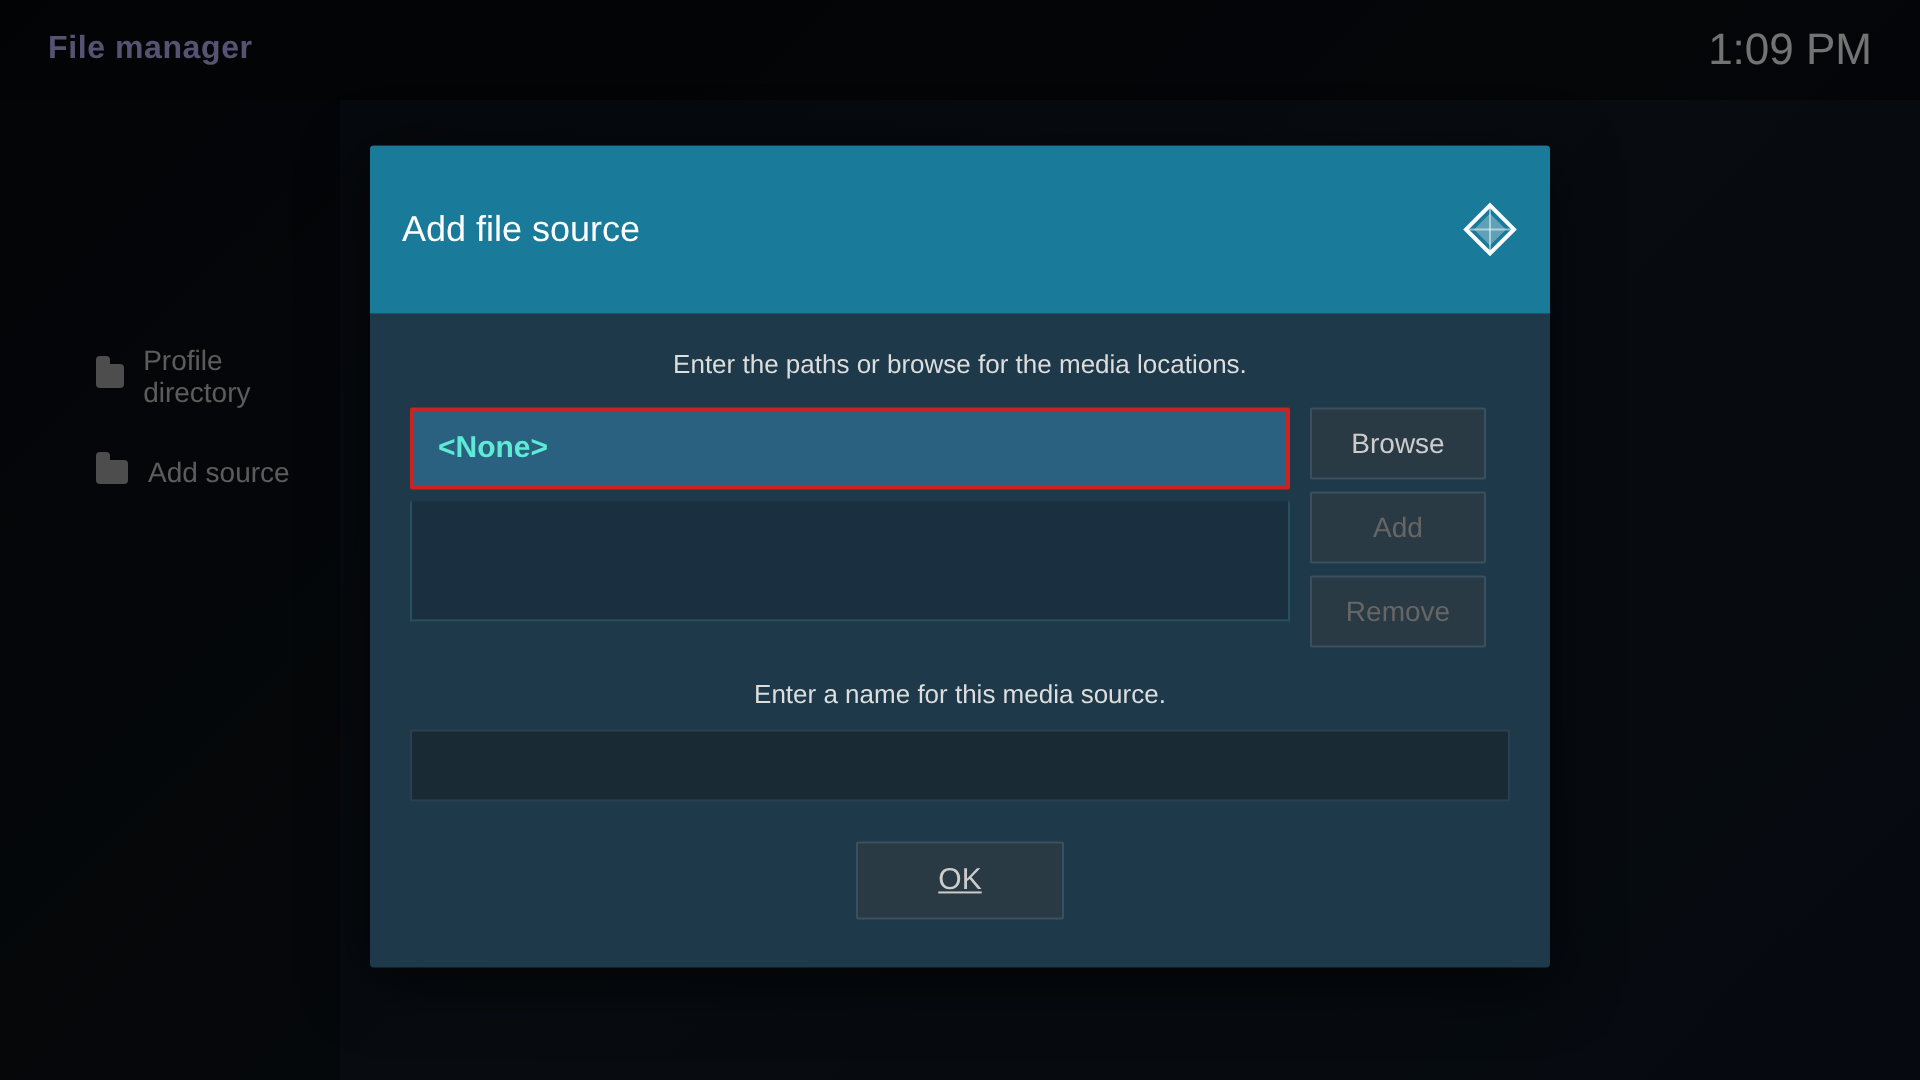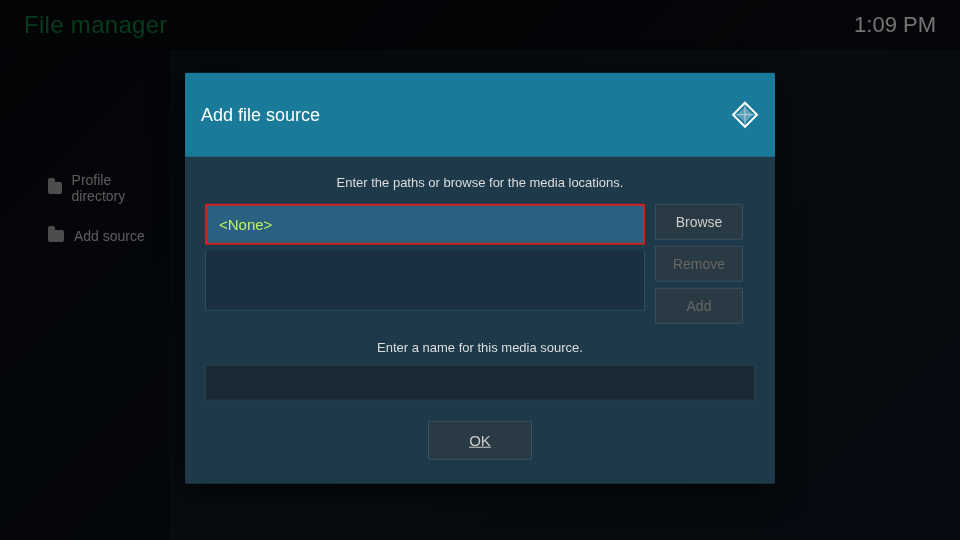--- a/index.html
+++ b/index.html
@@ -35,9 +35,9 @@
     }
 
     .topbar-title {
-      color: #15803d;
-      font-size: 24px;
-      font-weight: 400;
+      color: #c4b5fd;
+      font-size: 16px;
+      font-weight: 700;
       letter-spacing: 0.3px;
     }
 

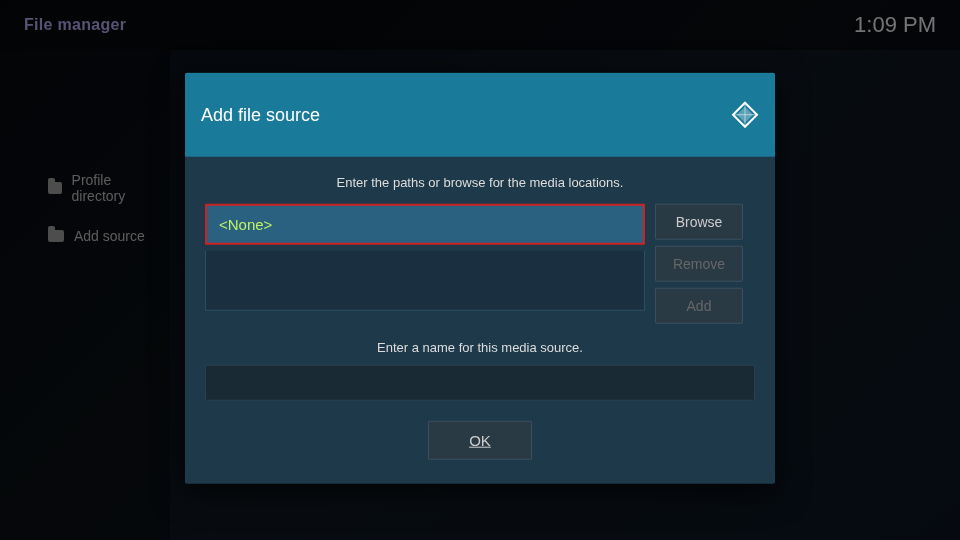--- a/index.html
+++ b/index.html
@@ -299,7 +299,7 @@
 
     <div class="input-row">
       <div class="input-area">
-        <input class="path-input" type="text" value="&lt;None&gt;" placeholder="&lt;None&gt;" style="color: #bef264;">
+        <input class="path-input" type="text" value="&lt;None&gt;" placeholder="&lt;None&gt;" style="color: #5eead4; font-weight: bold;">
         <div class="extra-input-area"></div>
       </div>
 

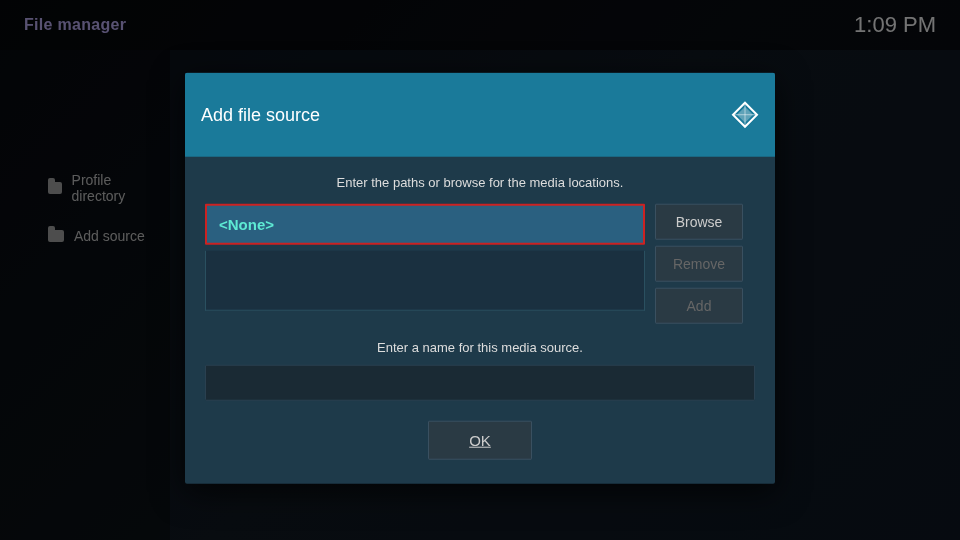--- a/index.html
+++ b/index.html
@@ -305,8 +305,8 @@
 
       <div class="btn-group">
         <button class="btn">Browse</button>
+        <button class="btn disabled">Add</button>
         <button class="btn disabled">Remove</button>
-        <button class="btn disabled">Add</button>
       </div>
     </div>
 

